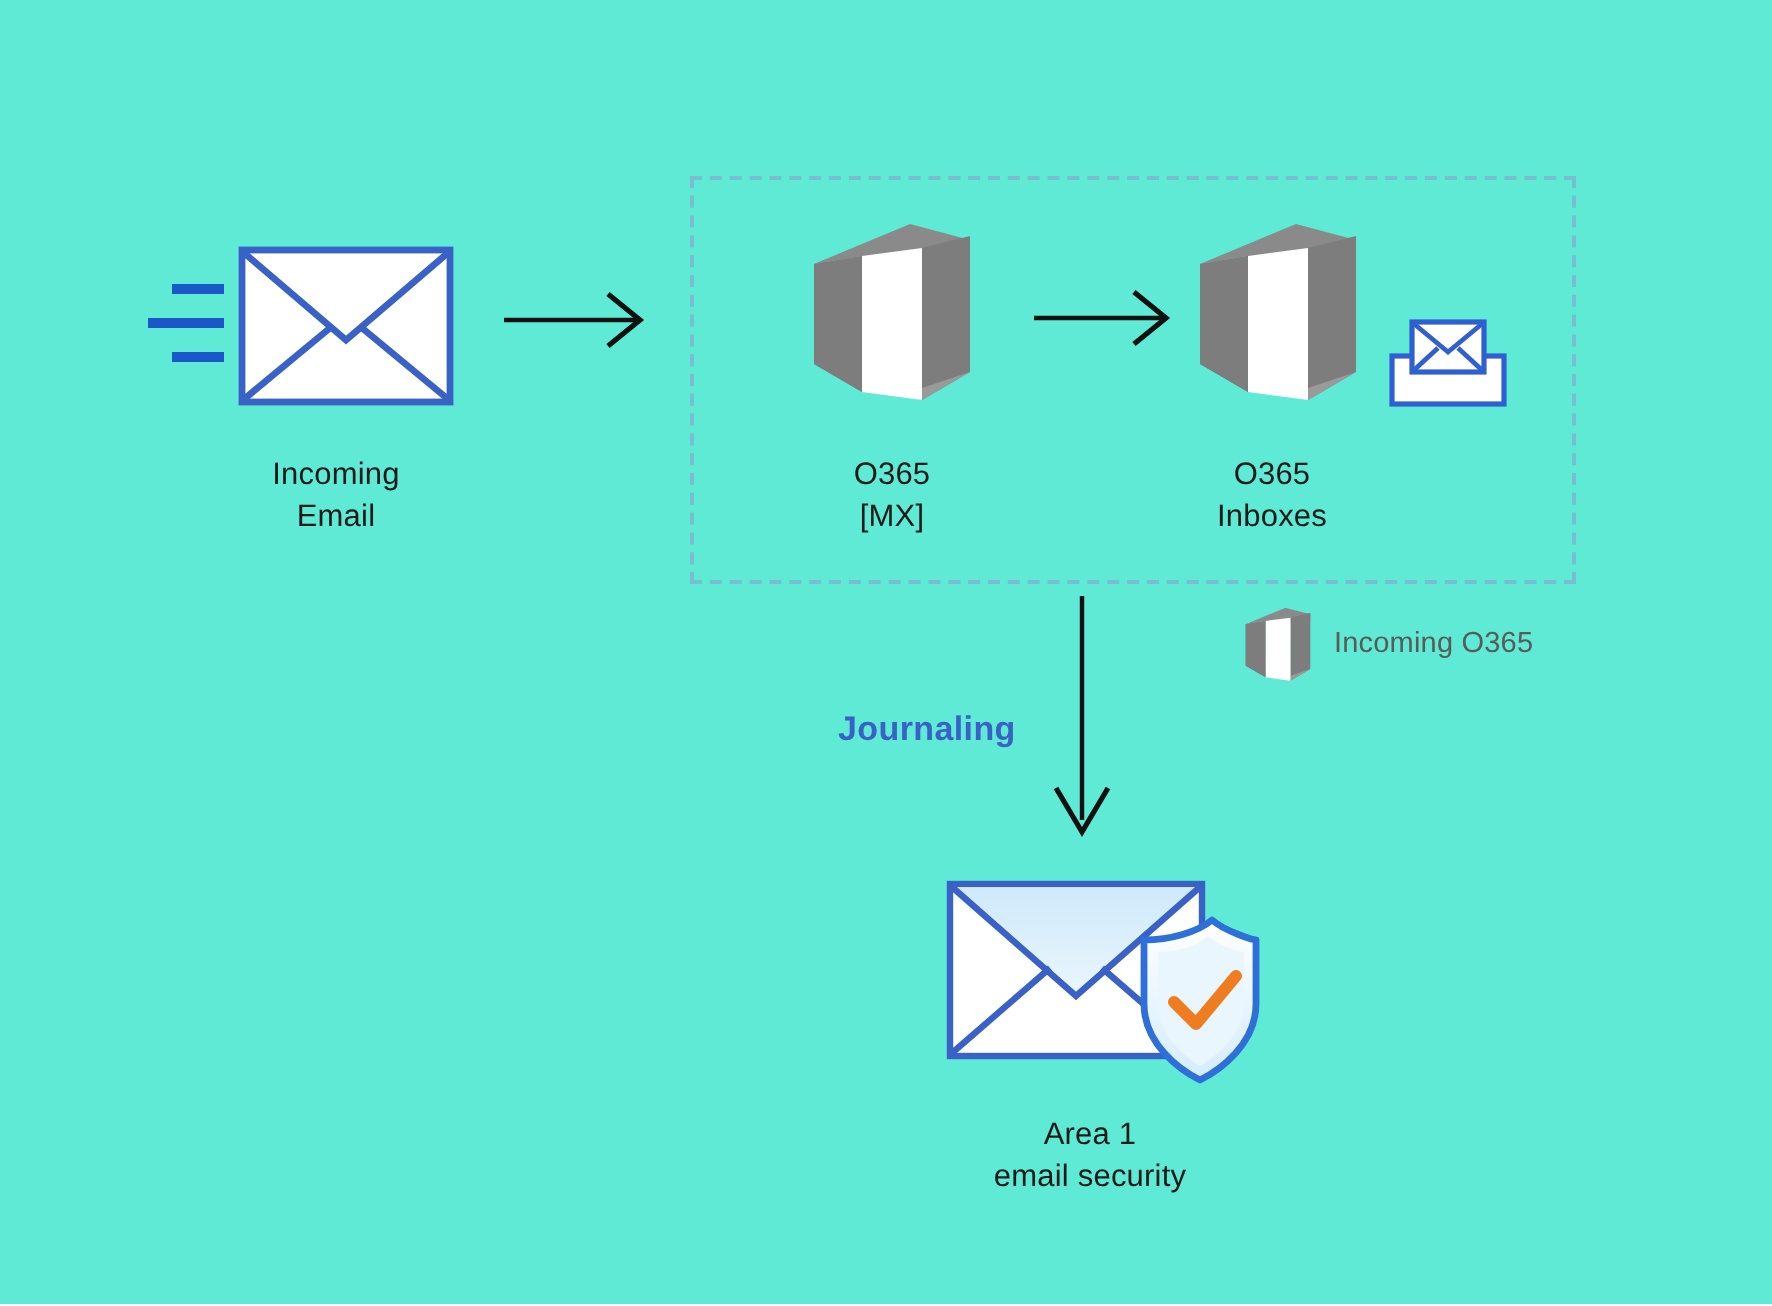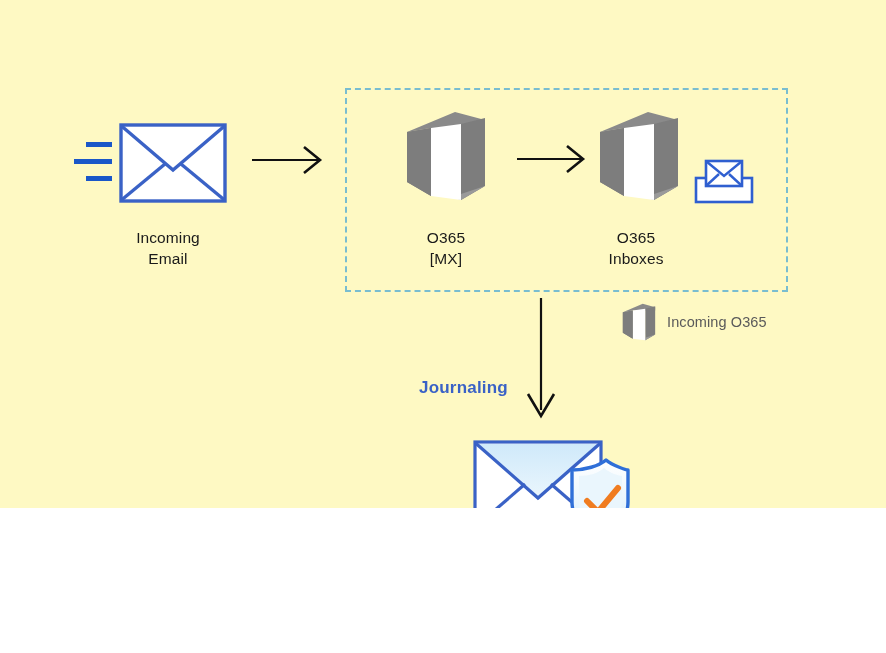--- a/index.html
+++ b/index.html
@@ -13,8 +13,8 @@
   #canvas {
     position: relative;
     width: 886px;
-    height: 508px;
-    background: #fef9c3;
+    height: 652px;
+    background: #5eead4;
     overflow: hidden;
   }
   .abs { position: absolute; }

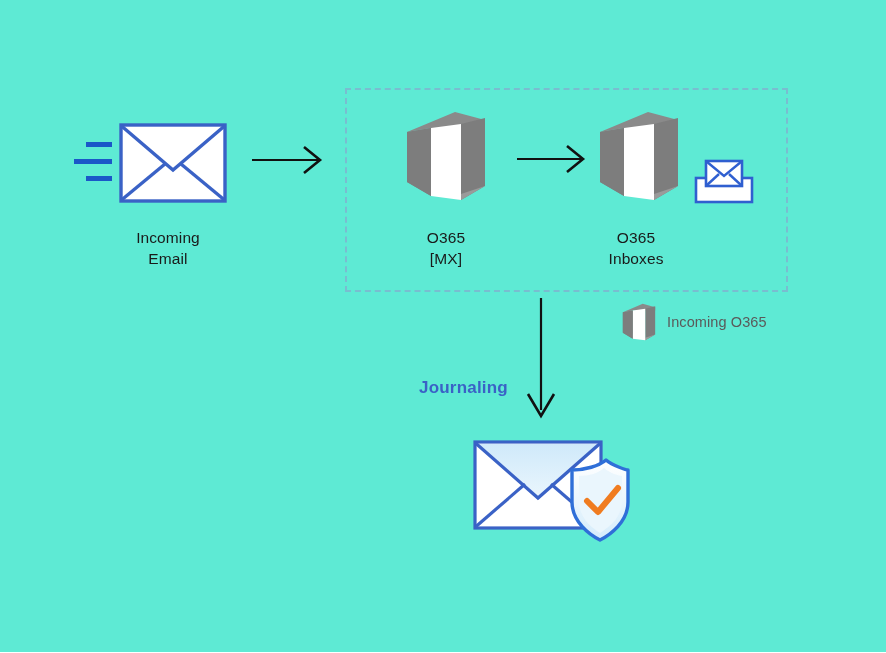--- a/index.html
+++ b/index.html
@@ -162,7 +162,7 @@
       <path d="M4 96 L17 118 L30 96" fill="none" stroke="#111111" stroke-width="2.6" stroke-linejoin="miter"></path>
     </svg>
   </div>
-  <div class="abs label-journaling" style="left:419px; top:355px;margin-top:23px;">Journaling</div>
+  <div class="abs label-journaling" style="left:419px; top:355px;">Journaling</div>
 
   <div class="abs" style="left:472px; top:436px;">
     <svg width="160" height="108" viewBox="0 0 160 108">

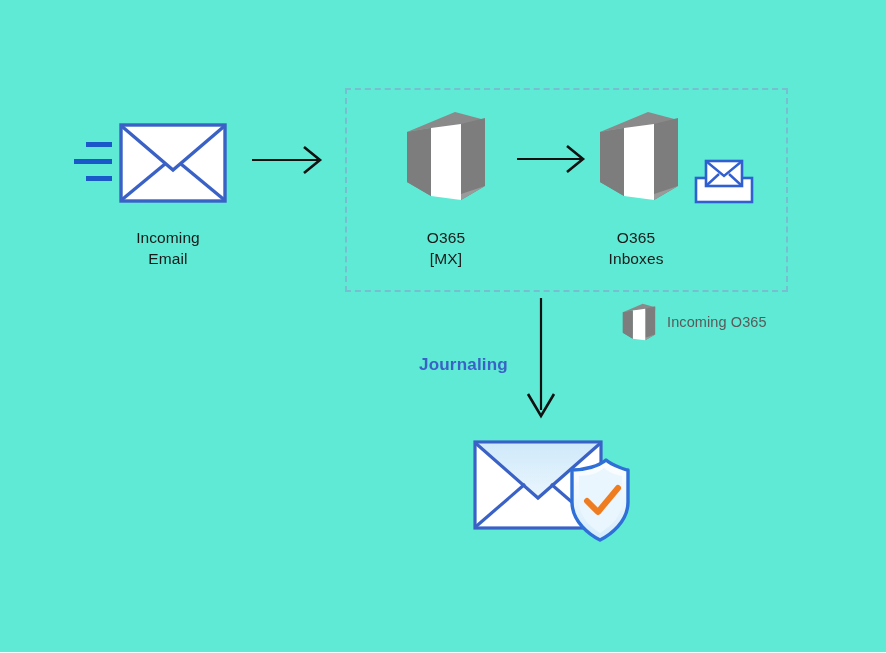--- a/index.html
+++ b/index.html
@@ -194,6 +194,8 @@
       <path d="M115 65 L126 76 L146 52" fill="none" stroke="#f07c20" stroke-width="6" stroke-linecap="round" stroke-linejoin="round"></path>
     </svg>
   </div>
+  <div class="abs label" style="left:465px; top:557px; width:160px;">Area 1
+email security</div>
 
 </div>
 

